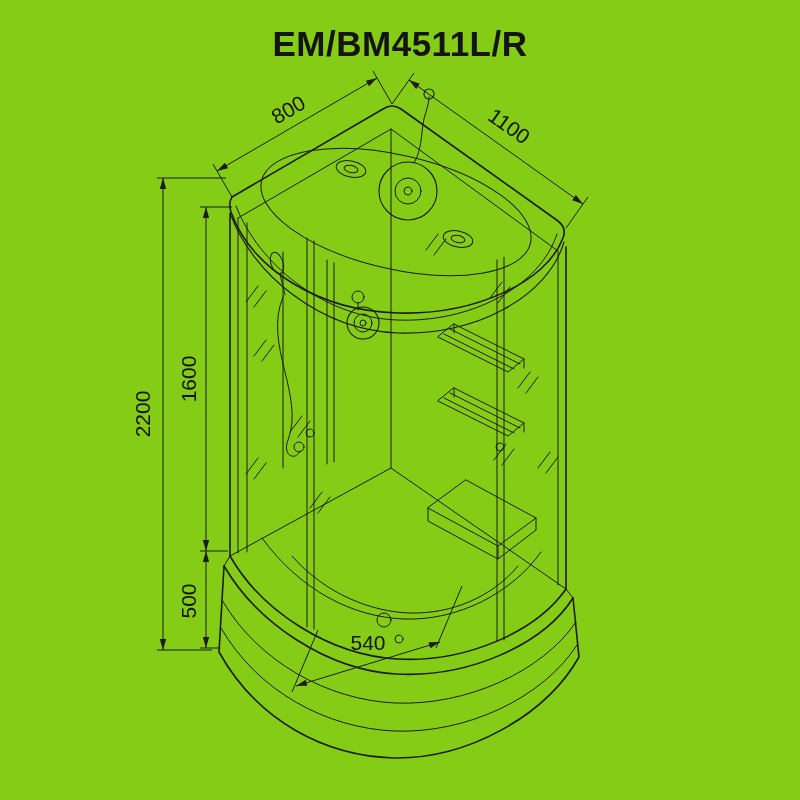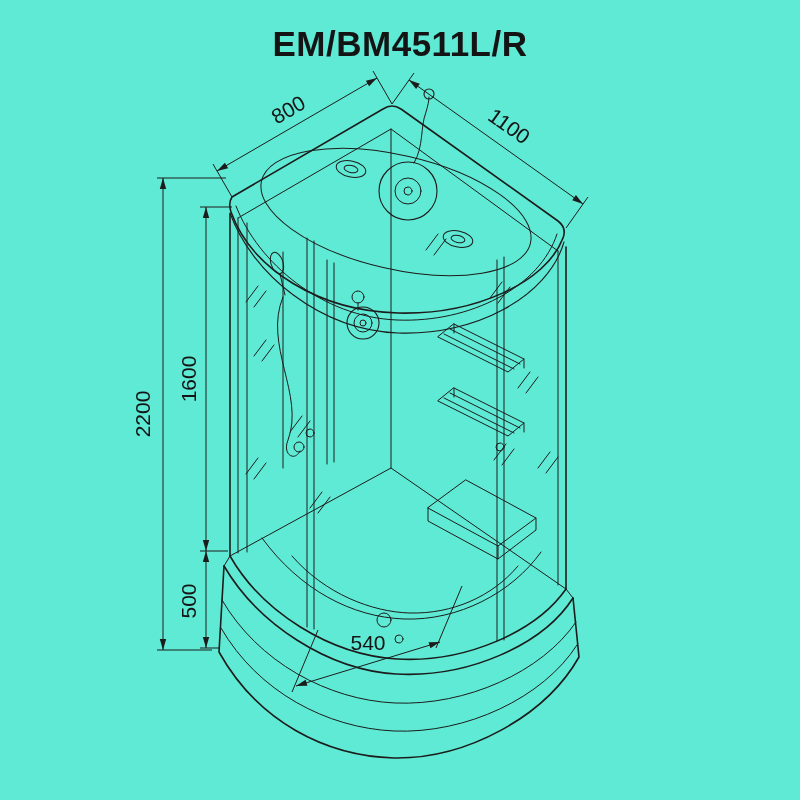--- a/index.html
+++ b/index.html
@@ -6,7 +6,7 @@
   .stage {
     position:relative;
     width:800px; height:800px;
-    background:#5eead4;
+    background:#84cc16;
     font-family:"Liberation Sans", sans-serif;
     overflow:hidden;
   }

